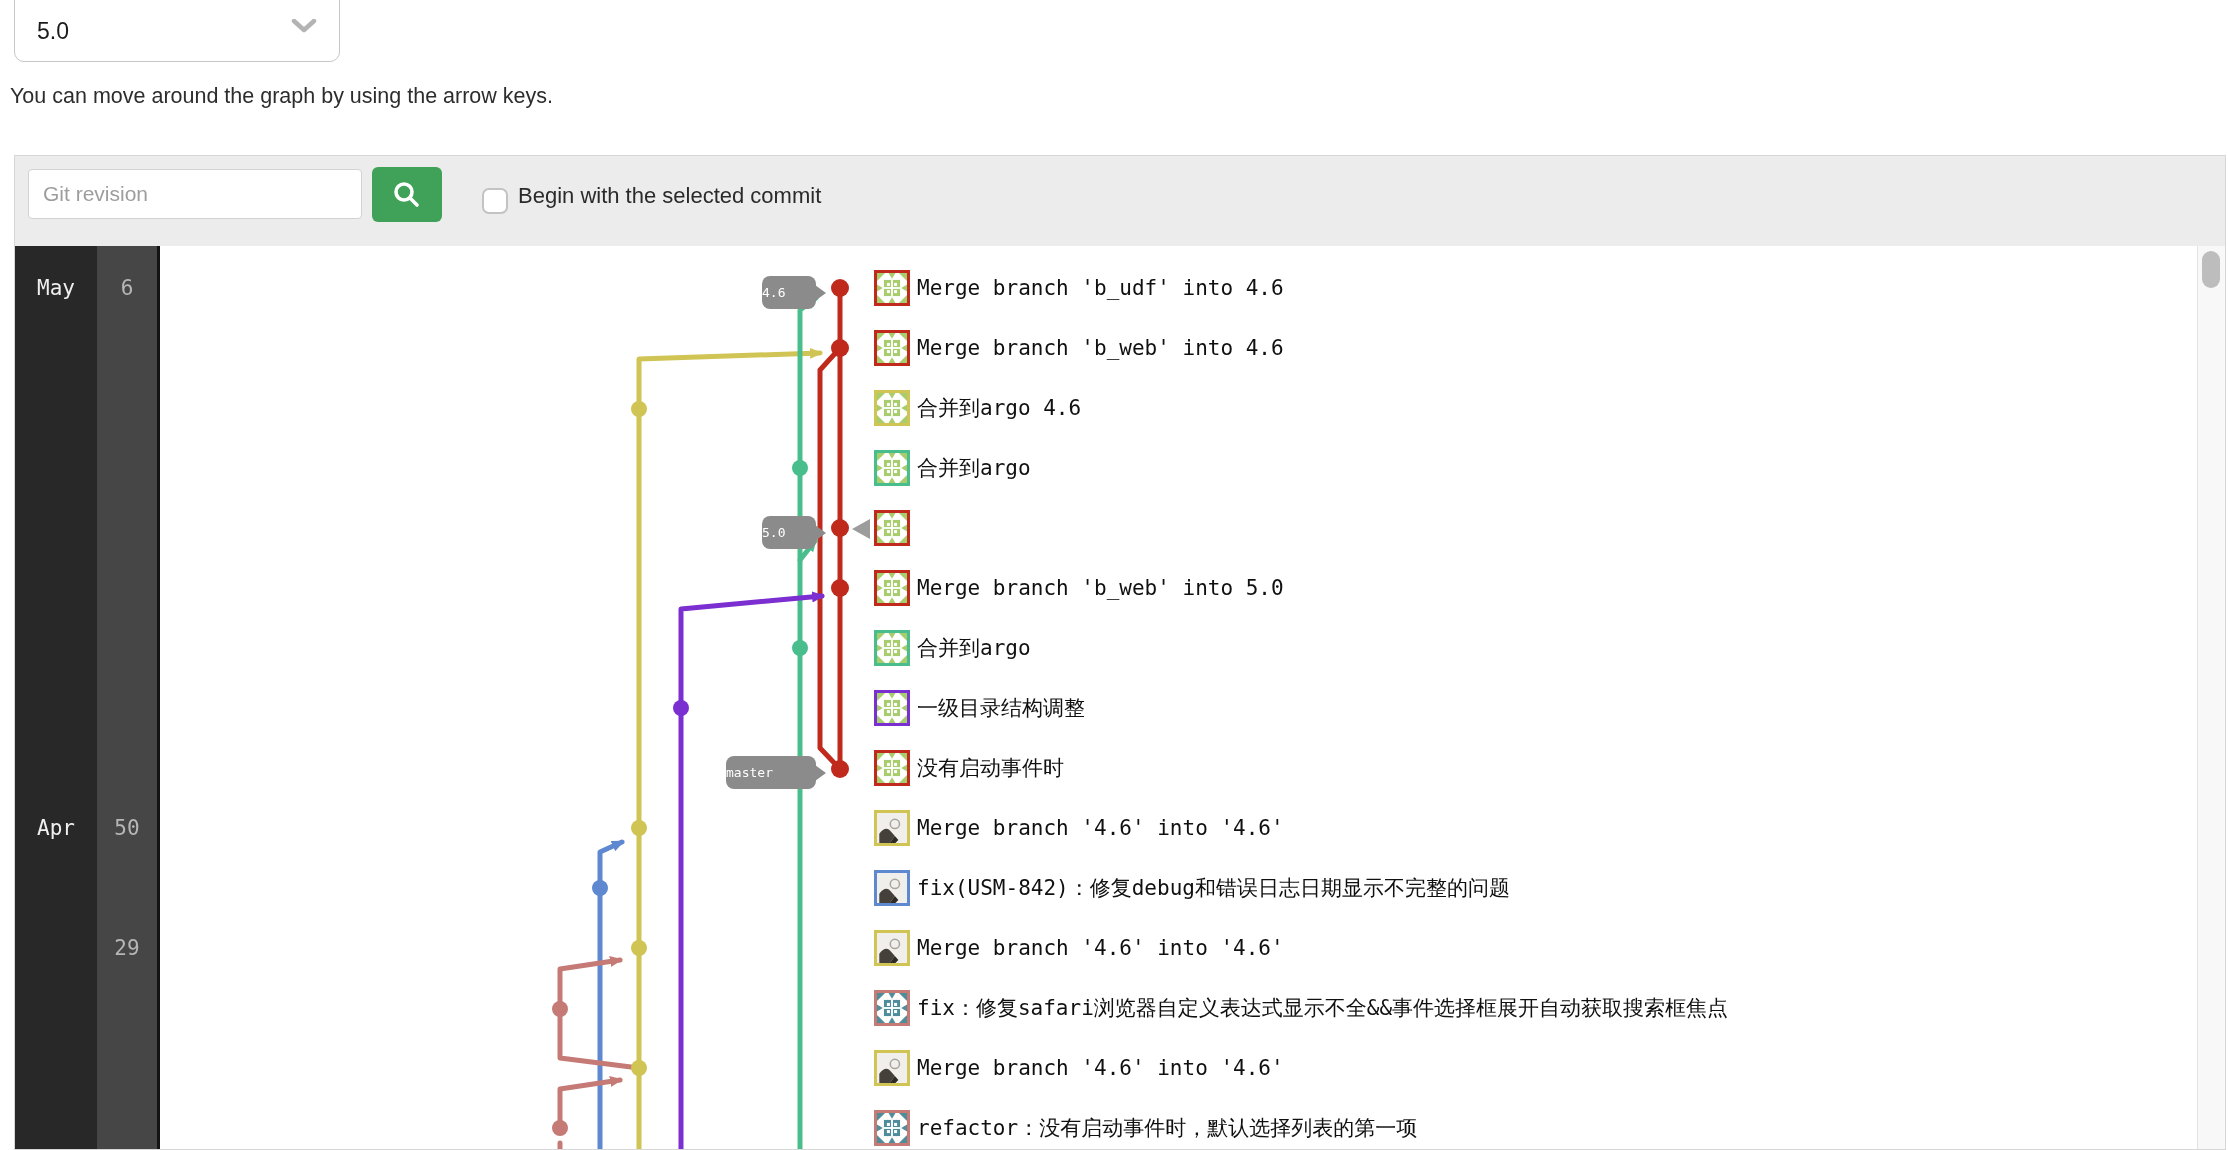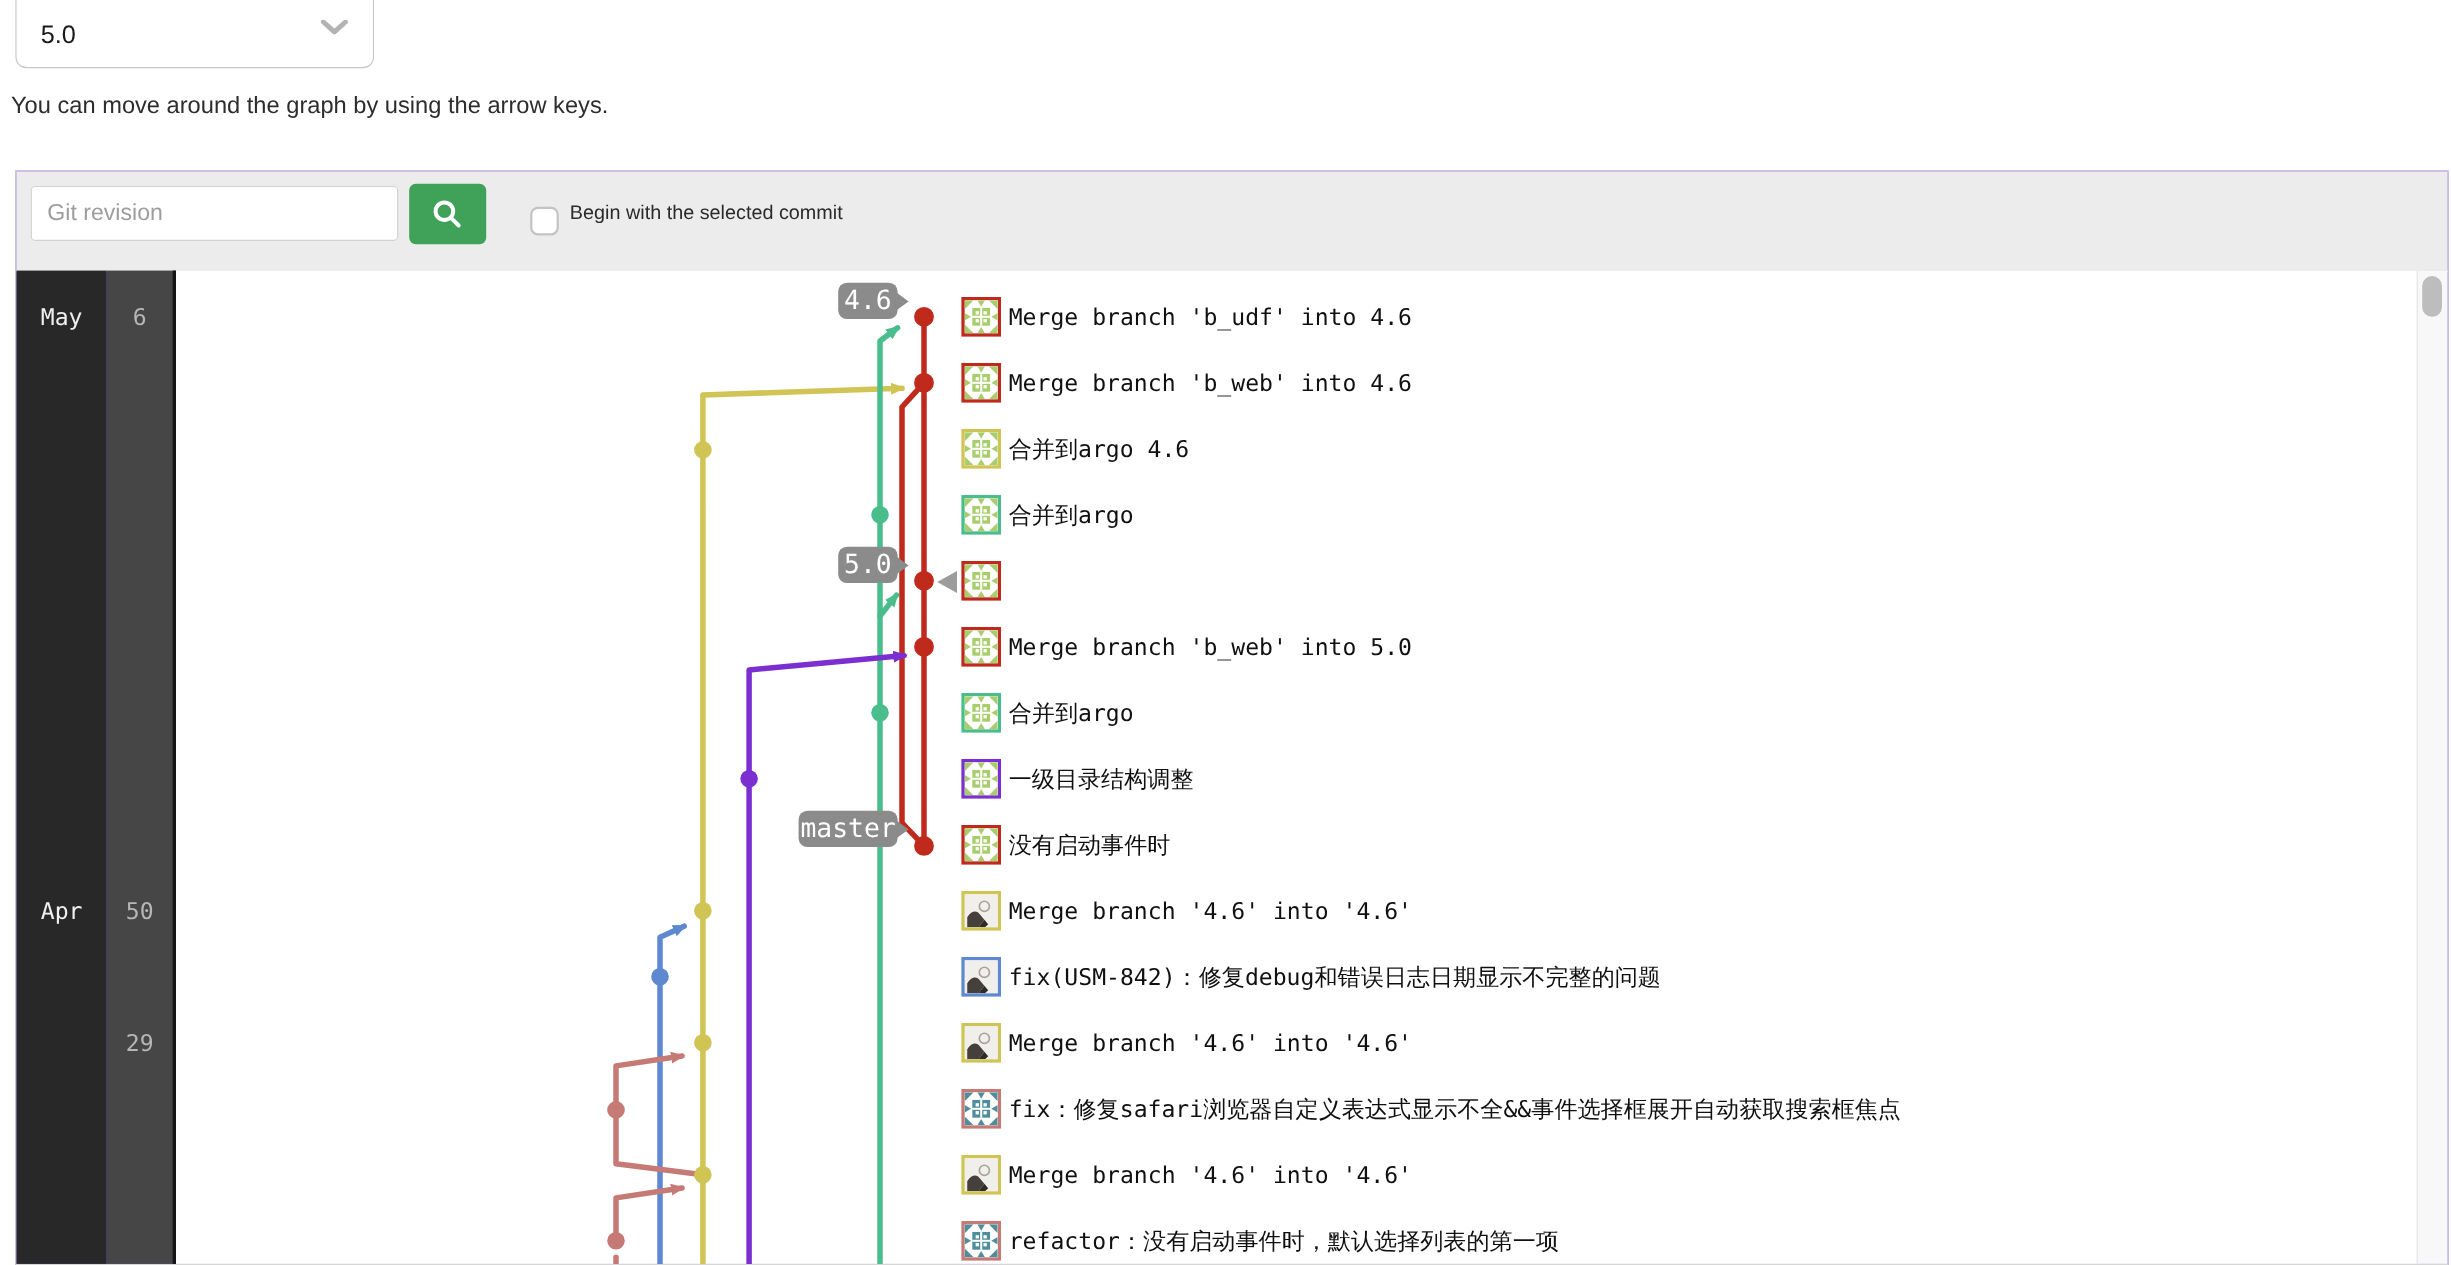--- a/index.html
+++ b/index.html
@@ -25,7 +25,7 @@
     border:none;border-radius:6px;cursor:pointer;}
   .cbx{position:absolute;left:467px;top:32px;width:26px;height:26px;background:#fff;
     border:2px solid #c3c3c3;border-radius:7px;box-sizing:border-box;cursor:pointer;}
-  .cbx-label{position:absolute;left:503px;top:27px;font-size:18px;color:#2a2a2a;}
+  .cbx-label{position:absolute;left:503px;top:27px;font-size:22px;color:#2a2a2a;}
 
   
   .gutter-month{position:absolute;left:0;top:90px;bottom:0;width:82px;background:#282828;}

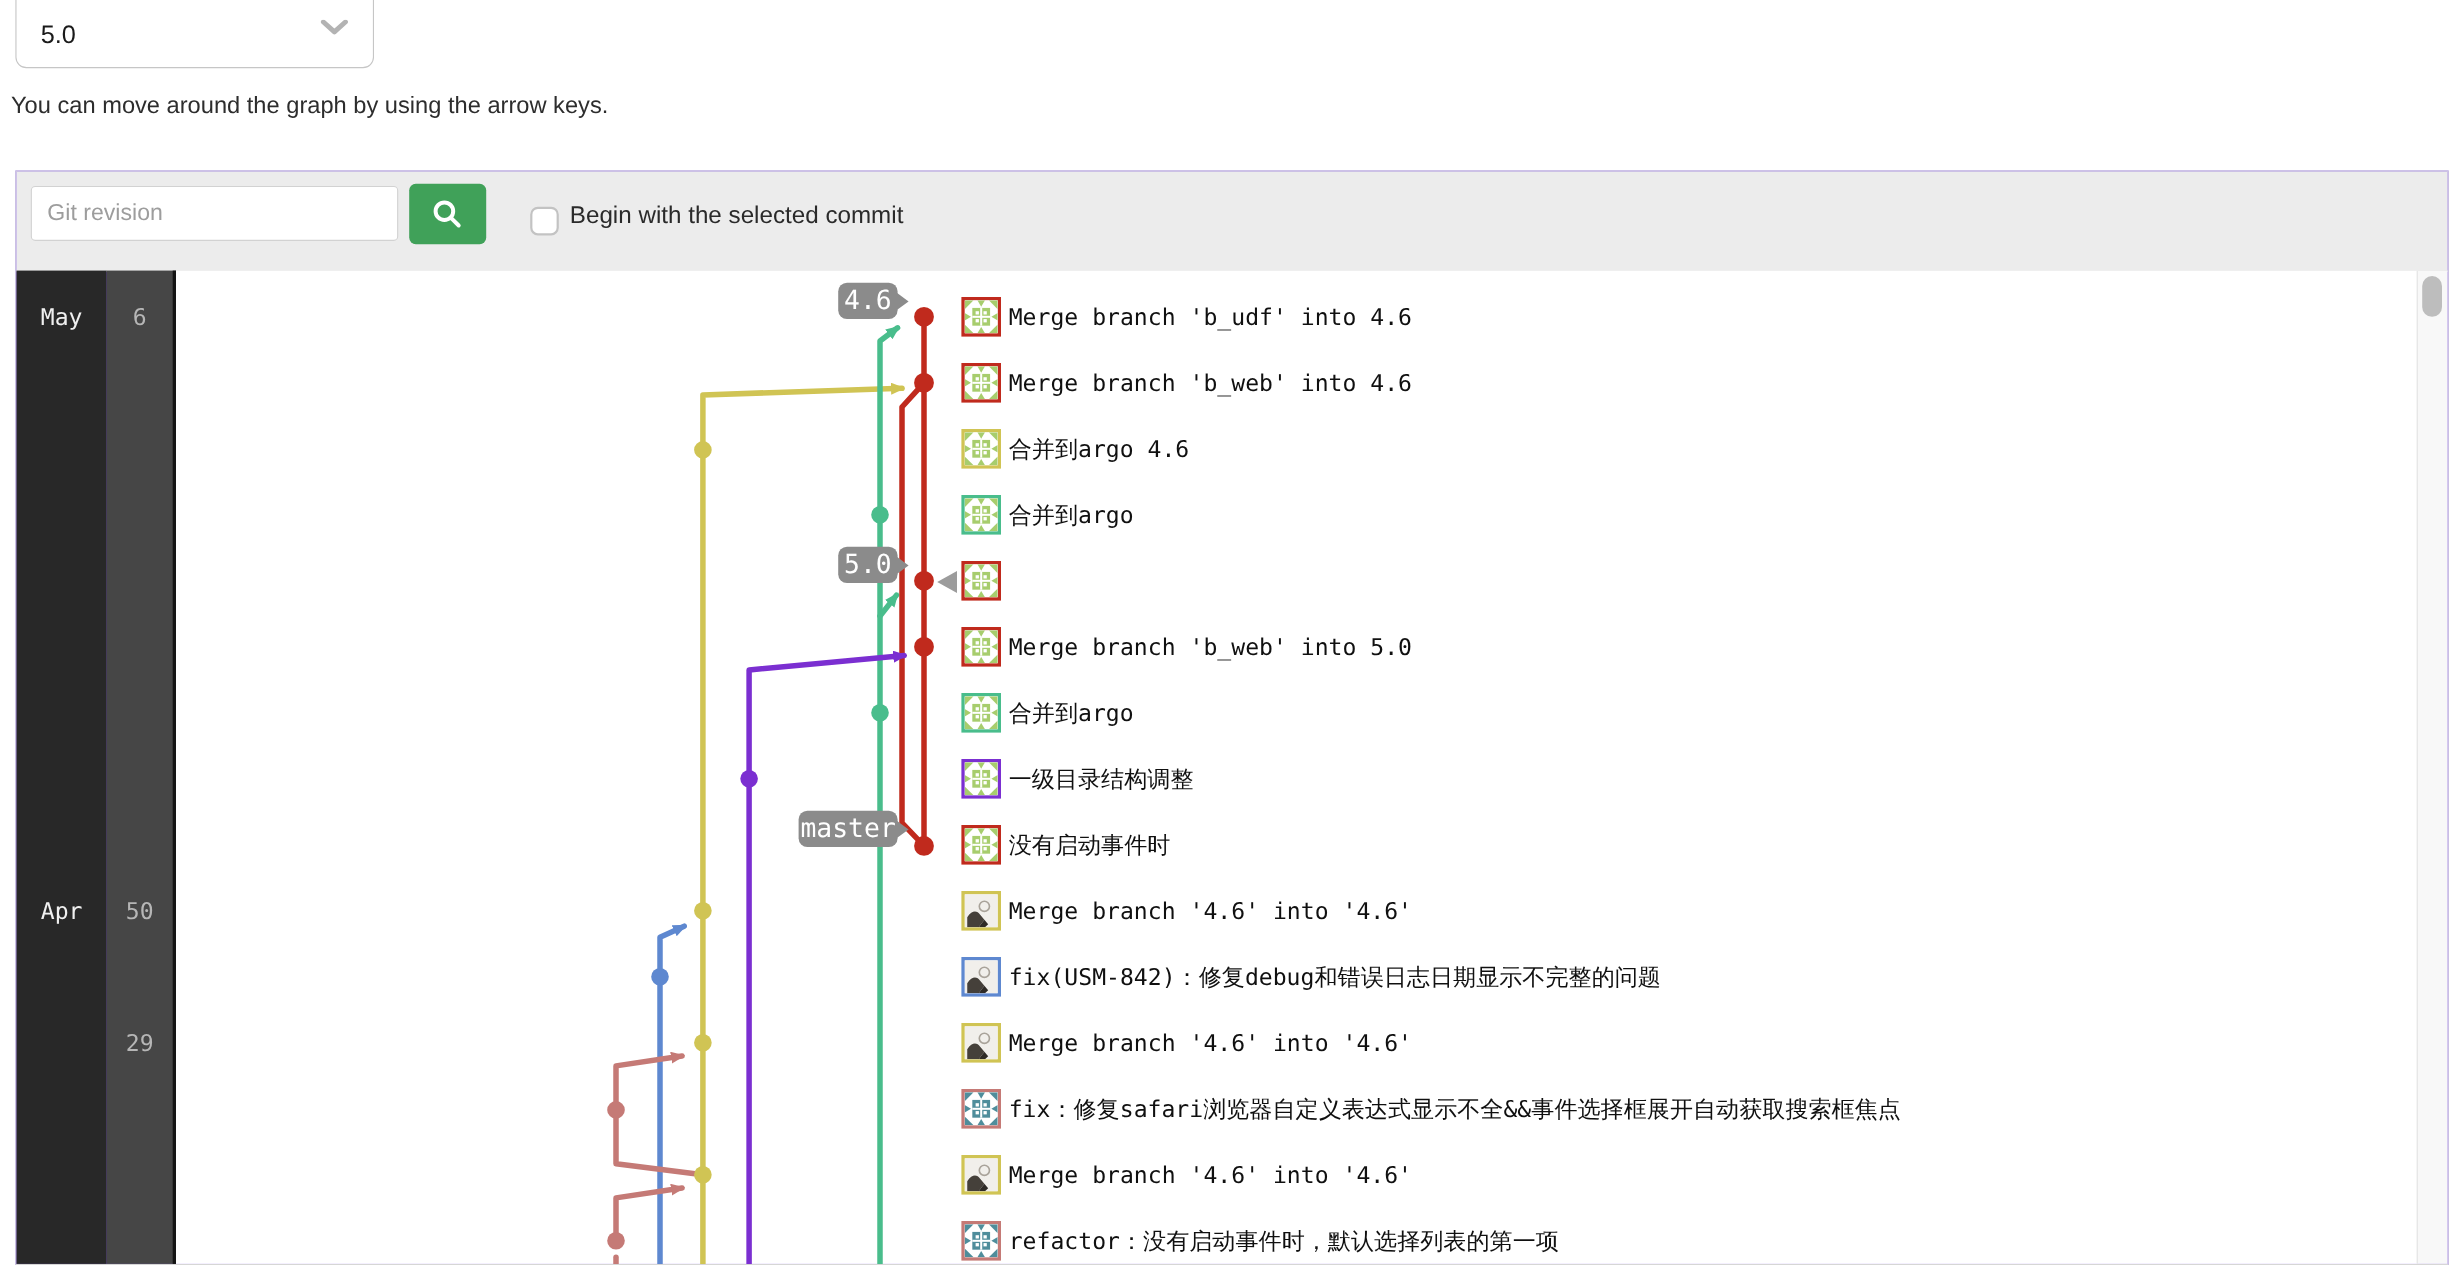--- a/index.html
+++ b/index.html
@@ -47,7 +47,7 @@
     font-family:"DejaVu Sans Mono",monospace;font-size:21px;color:#101010;cursor:pointer;}
 
   .branch-label{position:absolute;background:#8b8b8b;color:#fff;font-family:"DejaVu Sans Mono",monospace;
-    font-size:24px;height:33px;line-height:33px;text-align:center;border-radius:8px;cursor:pointer;}
+    font-size:13px;height:33px;line-height:33px;border-radius:8px;cursor:pointer;margin-top:19px;}
   .branch-label::after{content:"";position:absolute;right:-10px;top:50%;margin-top:-8px;width:0;height:0;
     border:8px solid transparent;border-left:11px solid #8b8b8b;border-right:0;}
 

